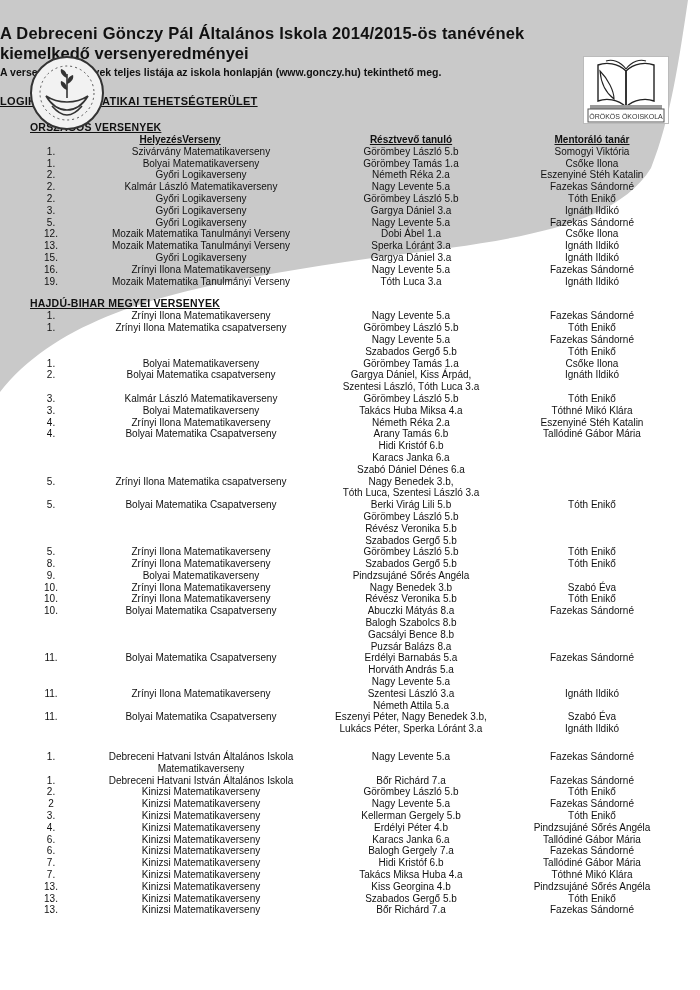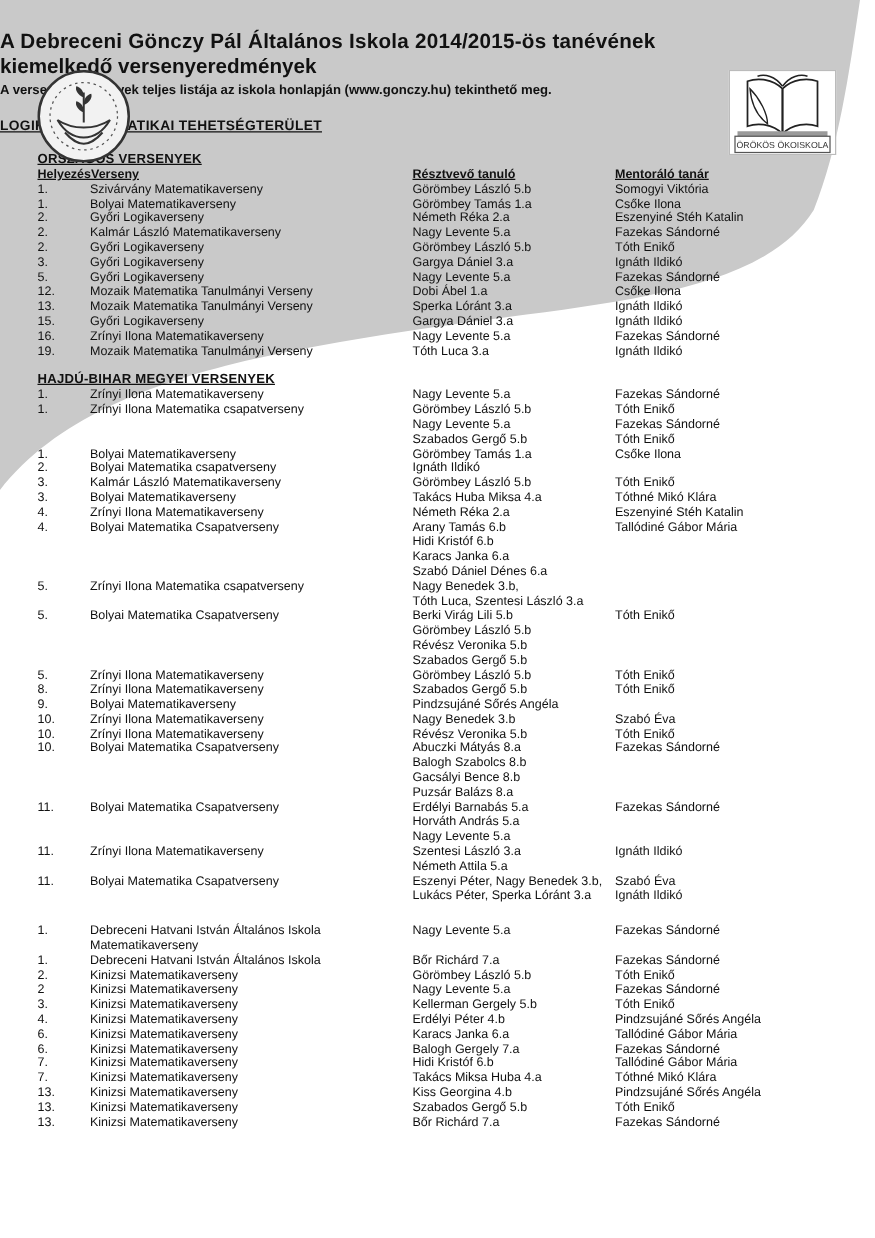--- a/index.html
+++ b/index.html
@@ -70,7 +70,7 @@
 
   <div class="titles">
     <div class="title-l1">A Debreceni Gönczy Pál Általános Iskola 2014/2015-ös tanévének</div>
-    <div class="title-l2">kiemelkedő versenyeredmények</div>
+    <div class="title-l2">kiemelkedő versenyeredményei</div>
     <div class="subtitle">A versenyeredmények teljes listája az iskola honlapján (www.gonczy.hu) tekinthető meg.</div>
     <div class="area-heading">LOGIKAI – MATEMATIKAI TEHETSÉGTERÜLET</div>
   </div>

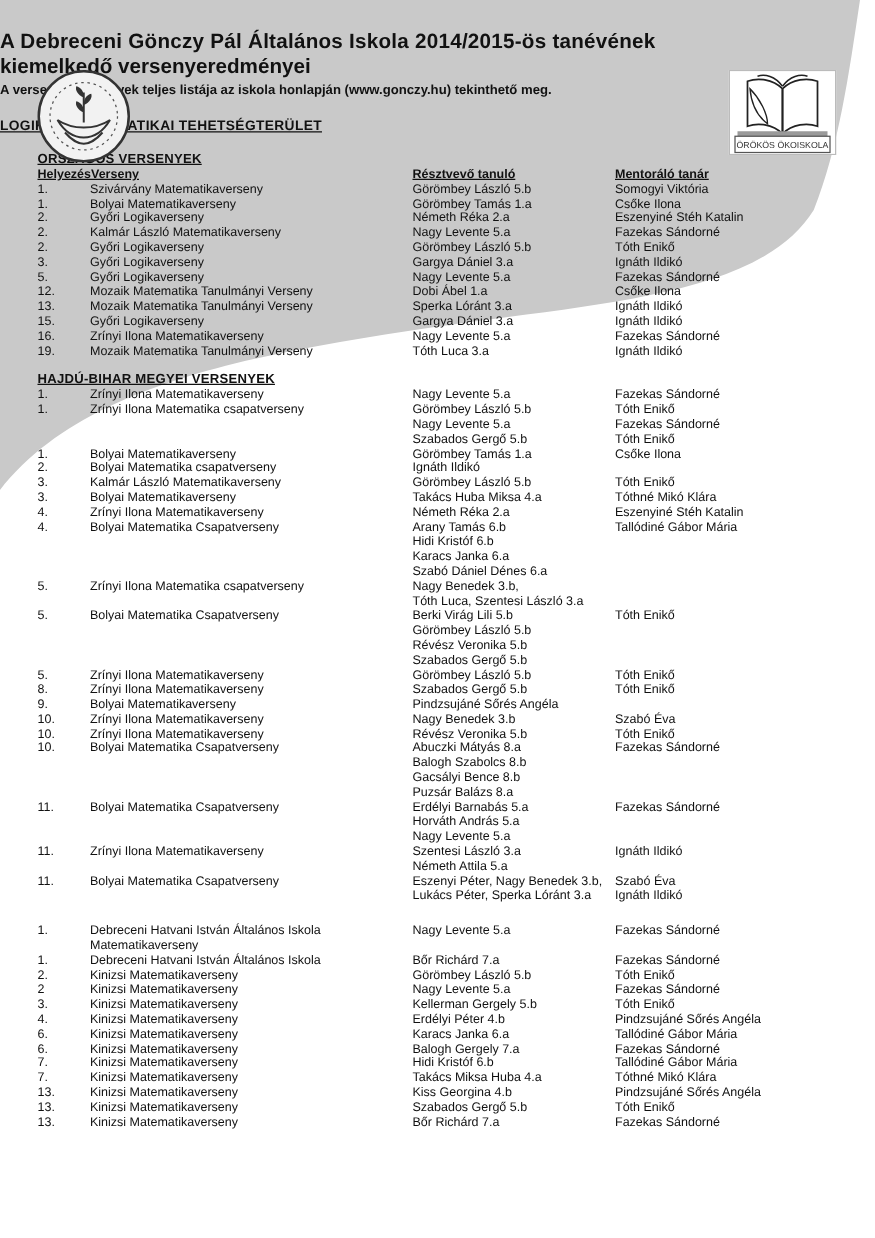--- a/index.html
+++ b/index.html
@@ -28,7 +28,7 @@
   .section + .section{ margin-top:10px; }
   .section.mt-lg{ margin-top:16px; }
   .section-title{ font-size:10.5px; font-weight:bold; text-decoration:underline; line-height:13px; letter-spacing:.2px; }
-  .row{ display:grid; grid-template-columns:42px 258px 162px auto; line-height:11.8px; font-size:10px; }
+  .row{ display:grid; grid-template-columns:42px 258px 162px auto; line-height:11.8px; font-size:10px;text-align:center; }
   .row.head{ font-weight:bold; }
   .row.head .cell{ text-decoration:underline; }
   .row.head .span2{ grid-column:1 / span 2; }

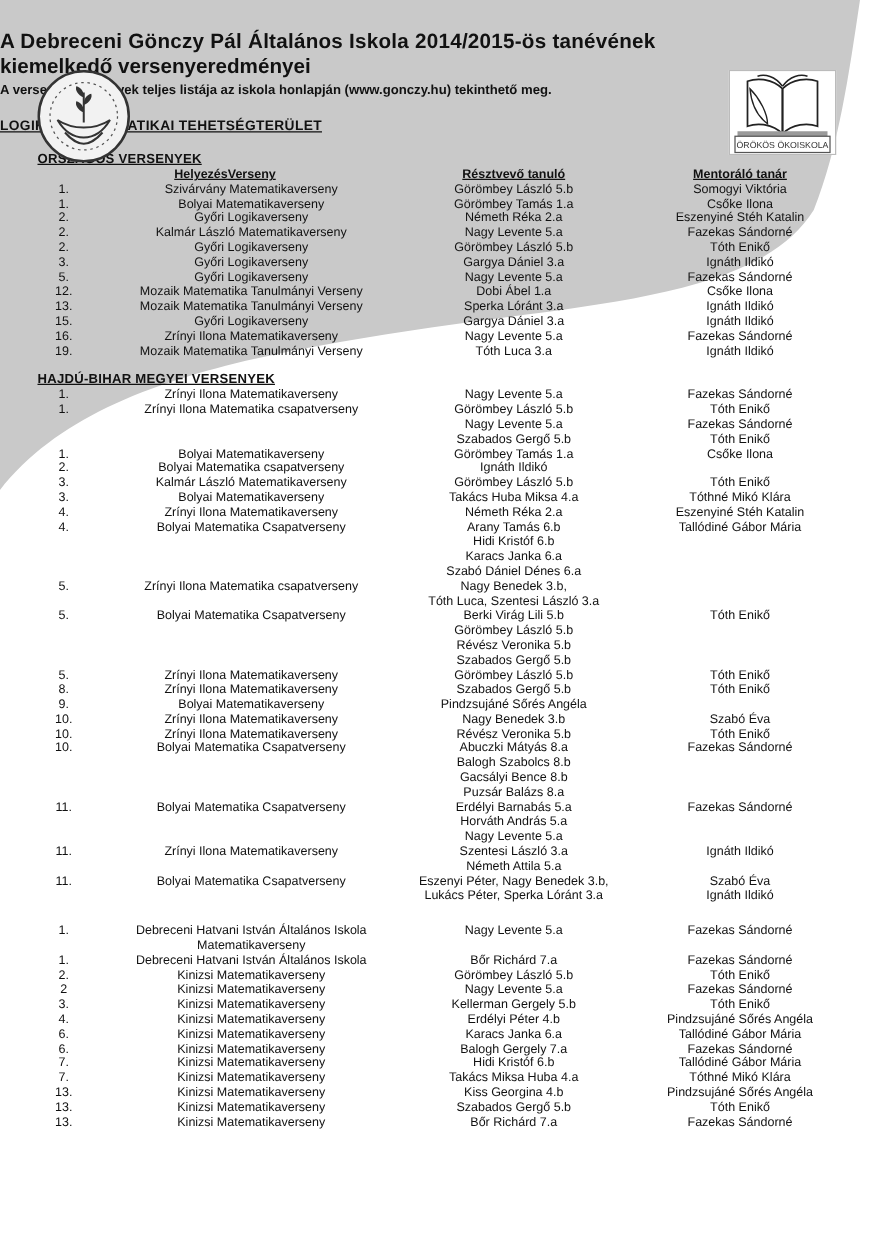--- a/index.html
+++ b/index.html
@@ -275,6 +275,10 @@
           <div class="cell comp">
             <div class="ln">Bolyai Matematika csapatverseny</div>
           </div>
+          <div class="cell stud">
+            <div class="ln">Gargya Dániel, Kiss Árpád,</div>
+            <div class="ln">Szentesi László, Tóth Luca 3.a</div>
+          </div>
           <div class="cell ment">
             <div class="ln">Ignáth Ildikó</div>
           </div>

